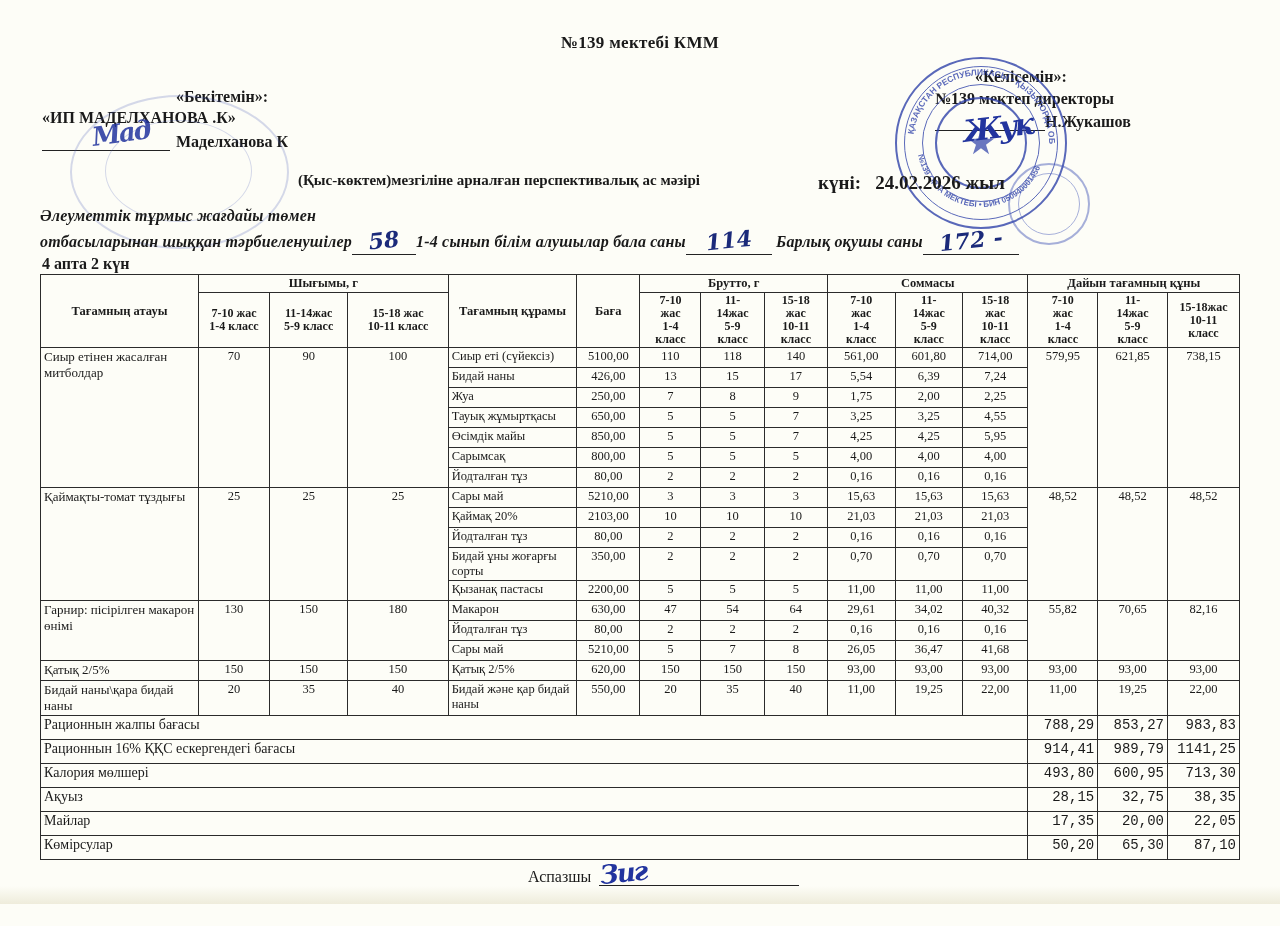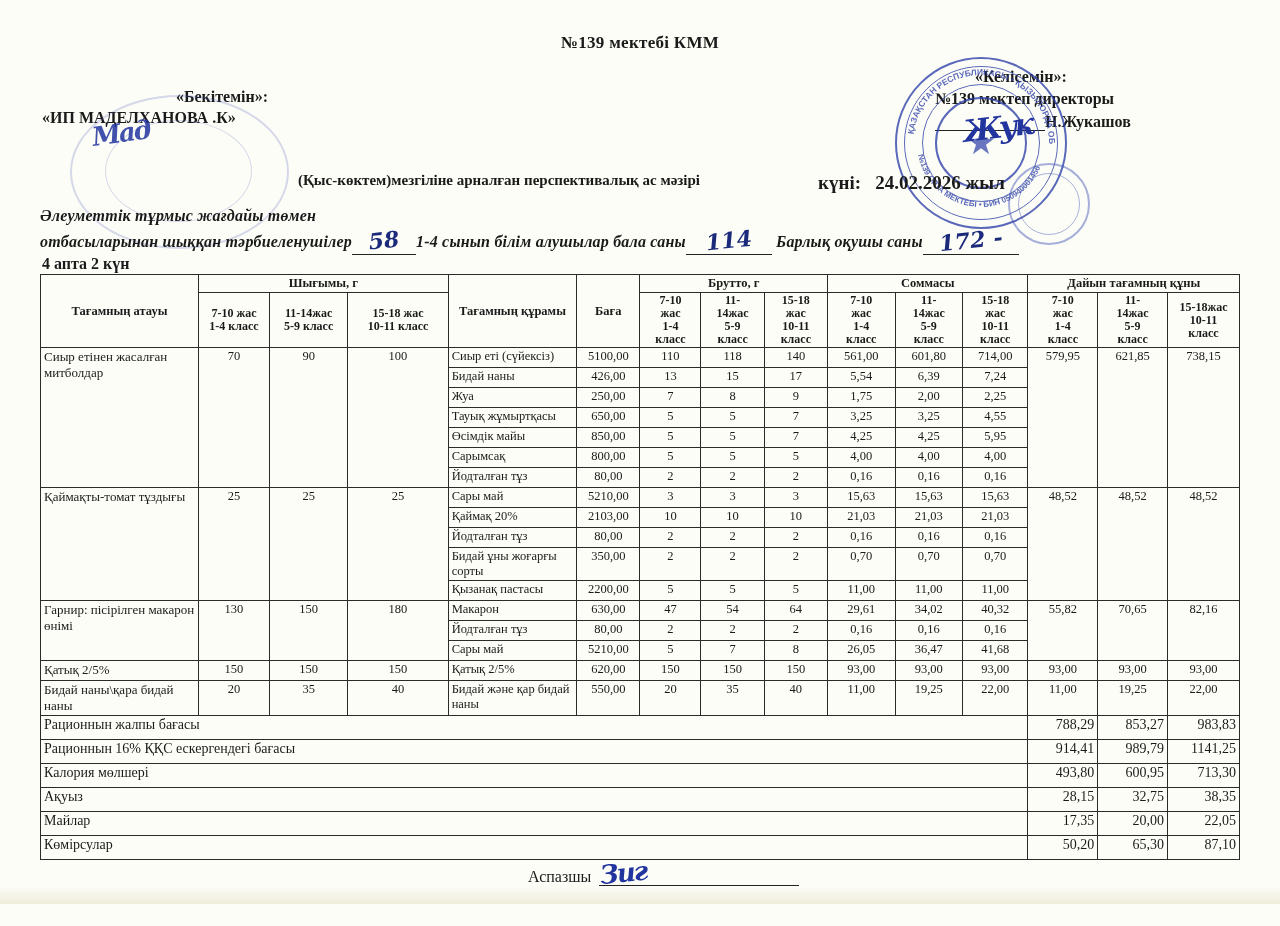--- a/index.html
+++ b/index.html
@@ -137,6 +137,10 @@
   <div class="approve-left">
     <div class="l1">«Бекітемін»:</div>
     <div class="l2">«ИП МАДЕЛХАНОВА .К»</div>
+    <div class="sigrow">
+      <span class="sigline"></span>
+      <span>Маделханова К</span>
+    </div>
   </div>
 
   <div class="approve-right">

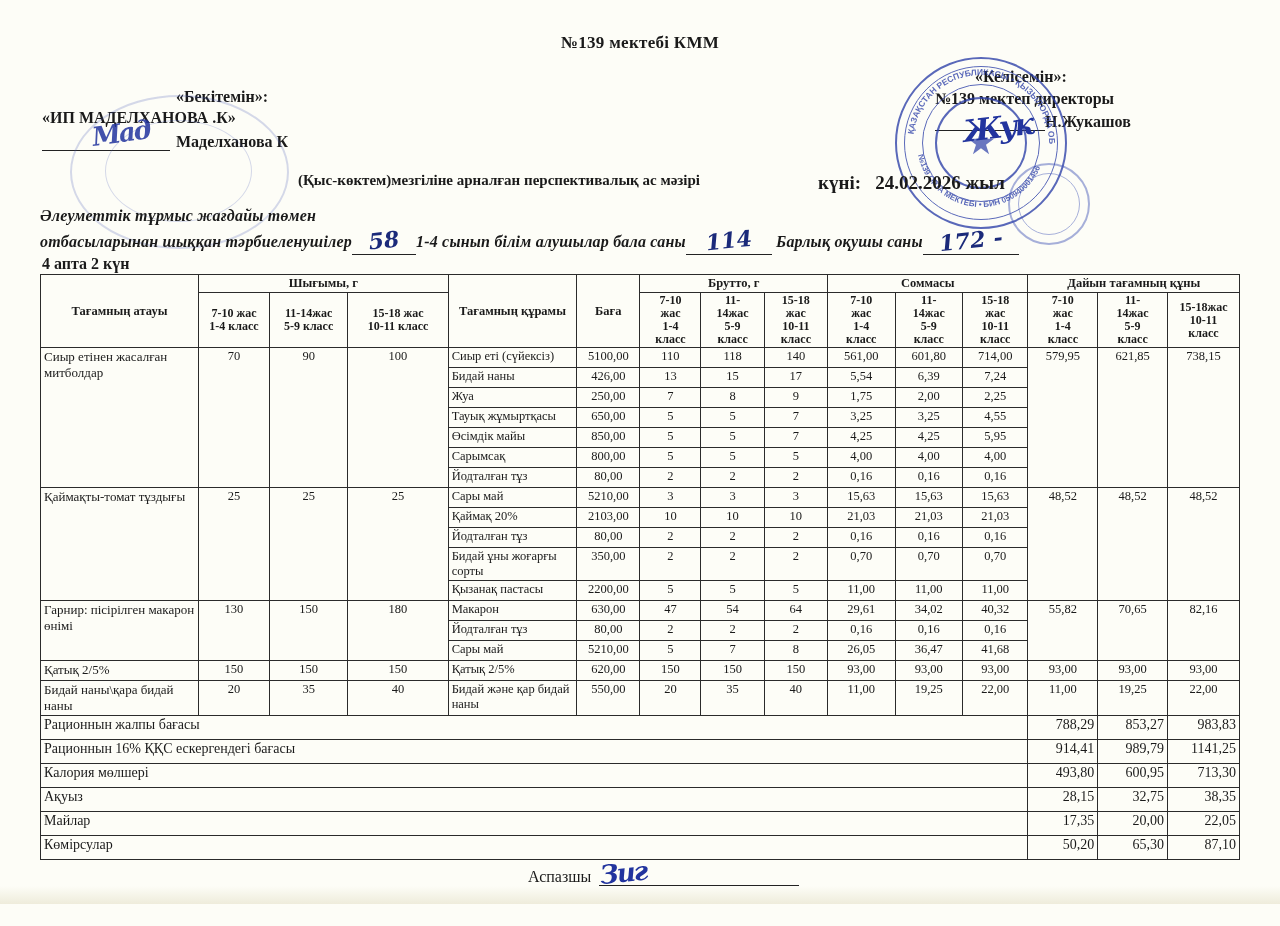--- a/index.html
+++ b/index.html
@@ -75,7 +75,7 @@
   .hdr-small{font-size:12px;line-height:13px;}
   .hdr-tall{height:40px;}
   .sum-label{font-weight:bold;font-size:14px;text-align:left;padding-left:8px;height:21px;}
-  .sum-val{text-align:right;font-weight:bold;font-size:14px;padding-right:6px;}
+  .sum-val{text-align:right;font-weight:bold;font-size:14px;padding-right:6px;font-family:Liberation Mono, monospace;}
   .ing-row td{height:17px;}
 
   

